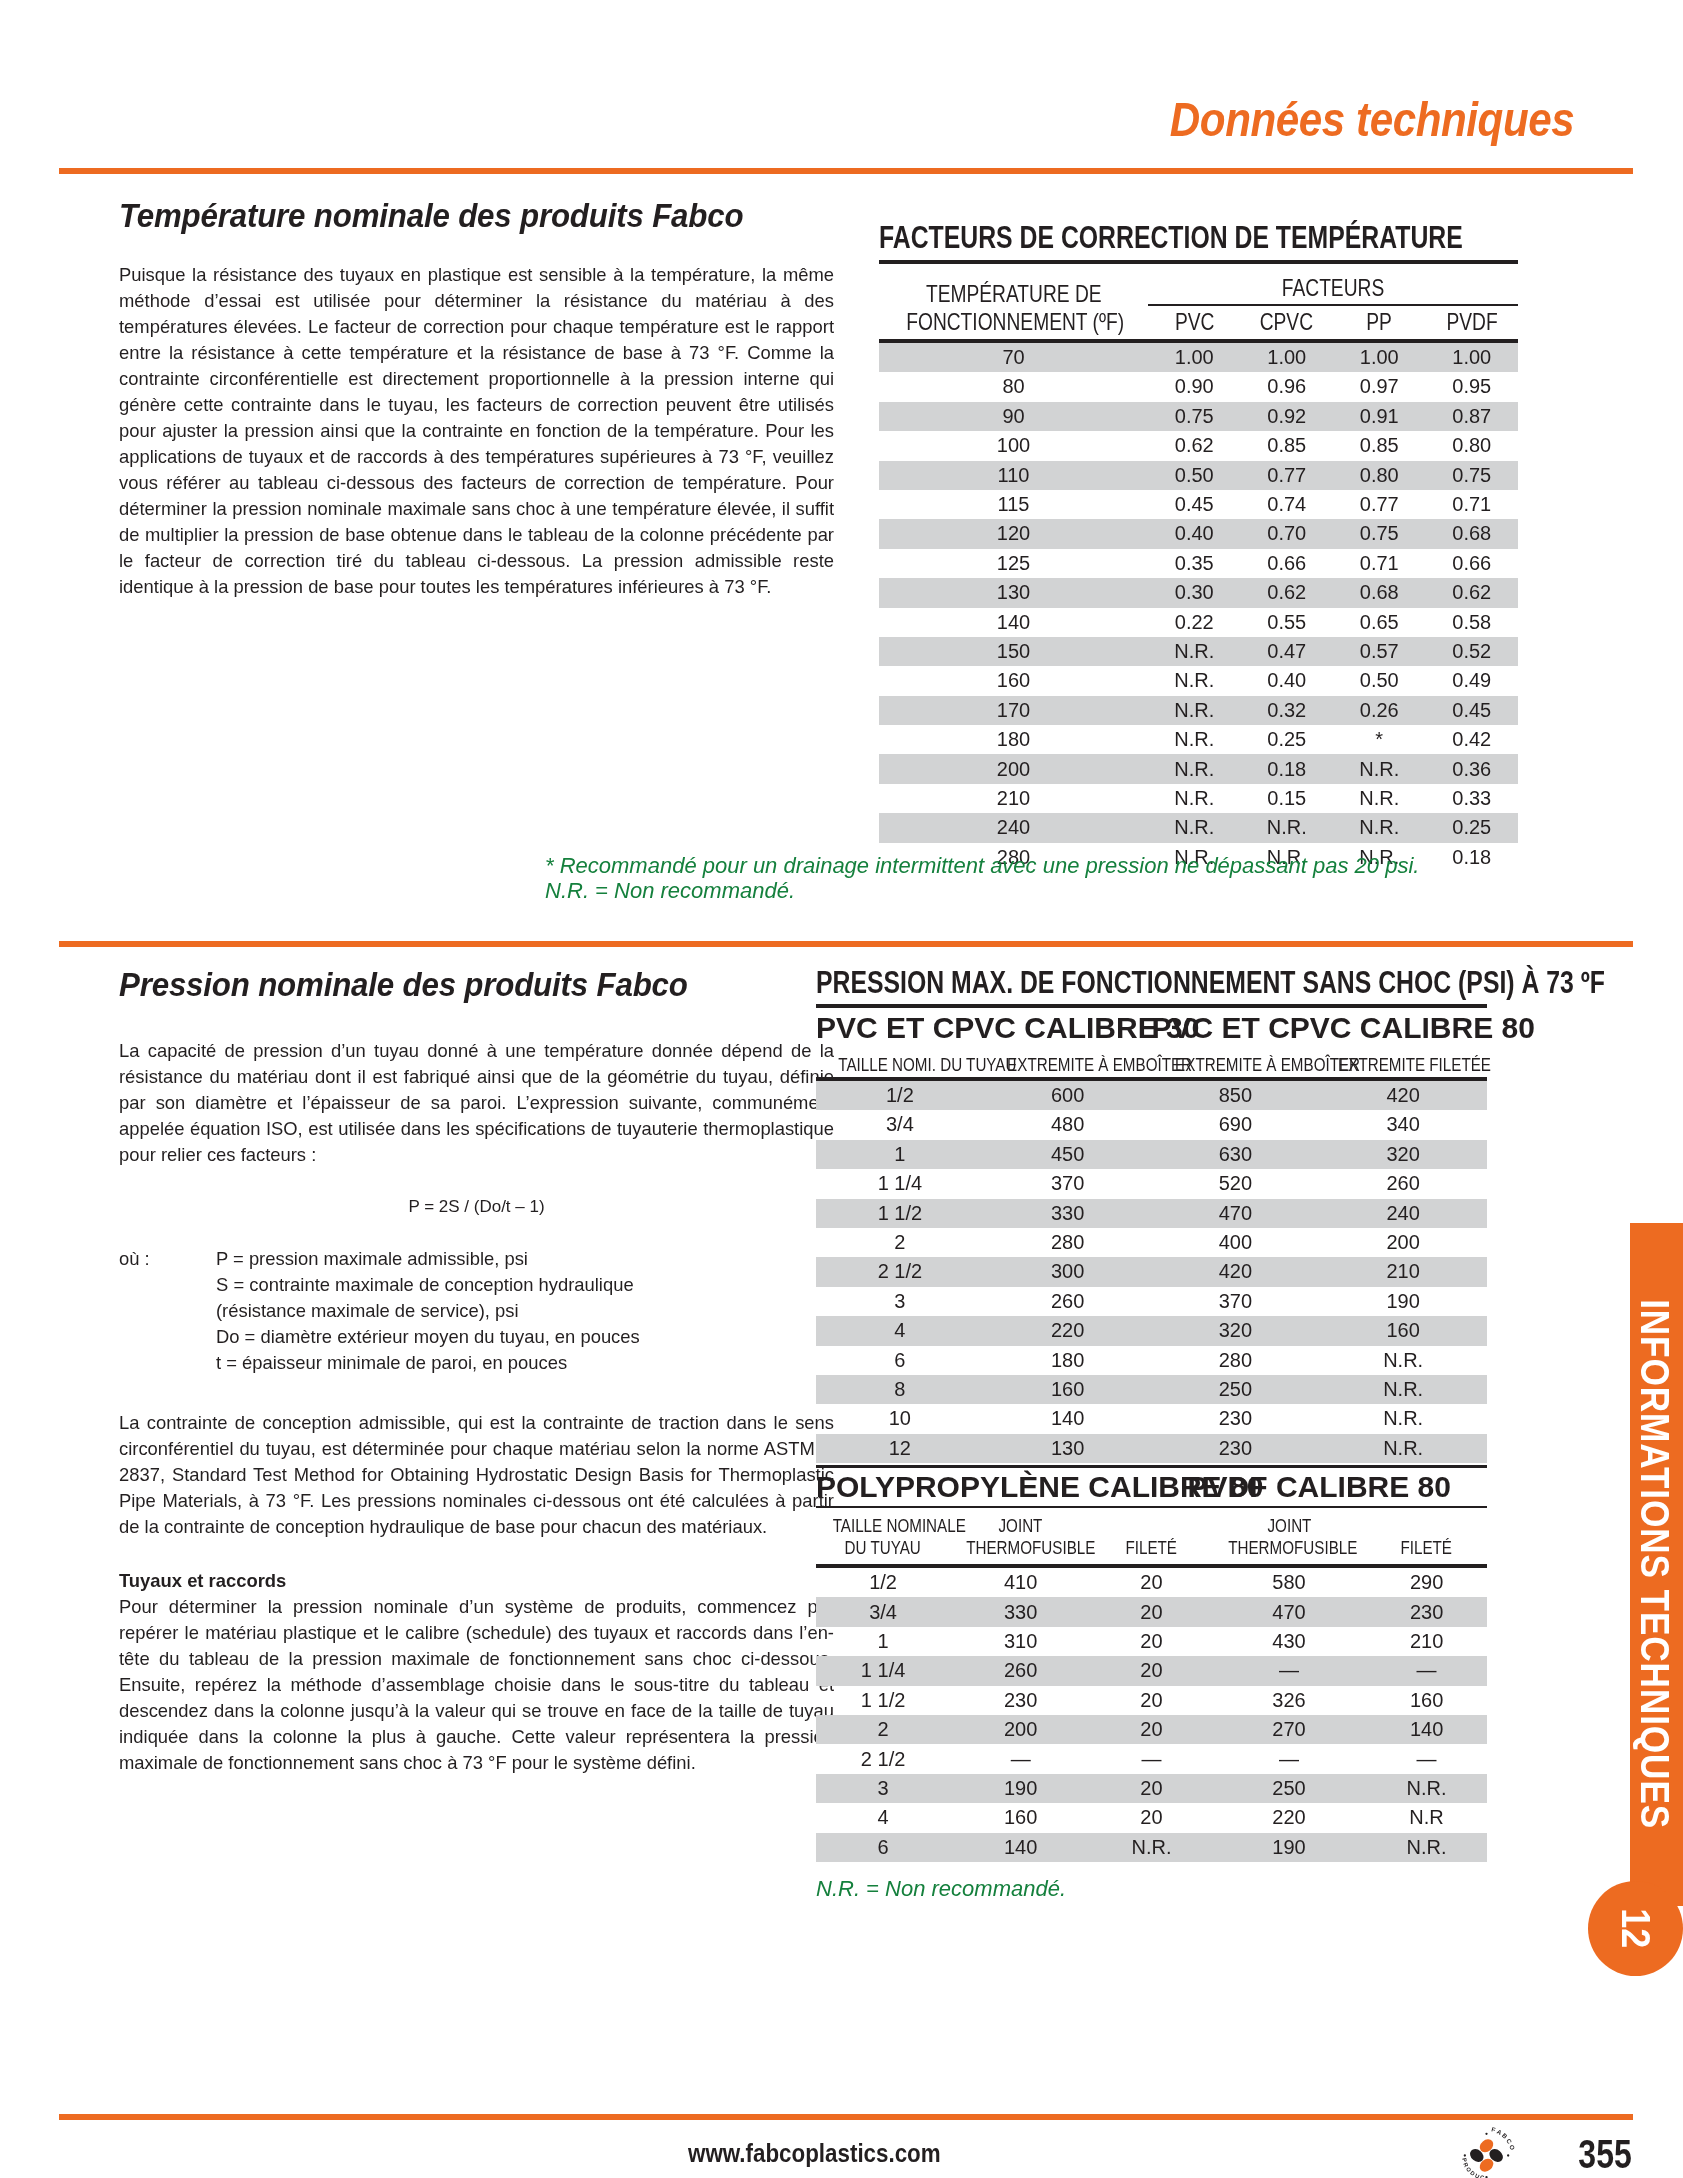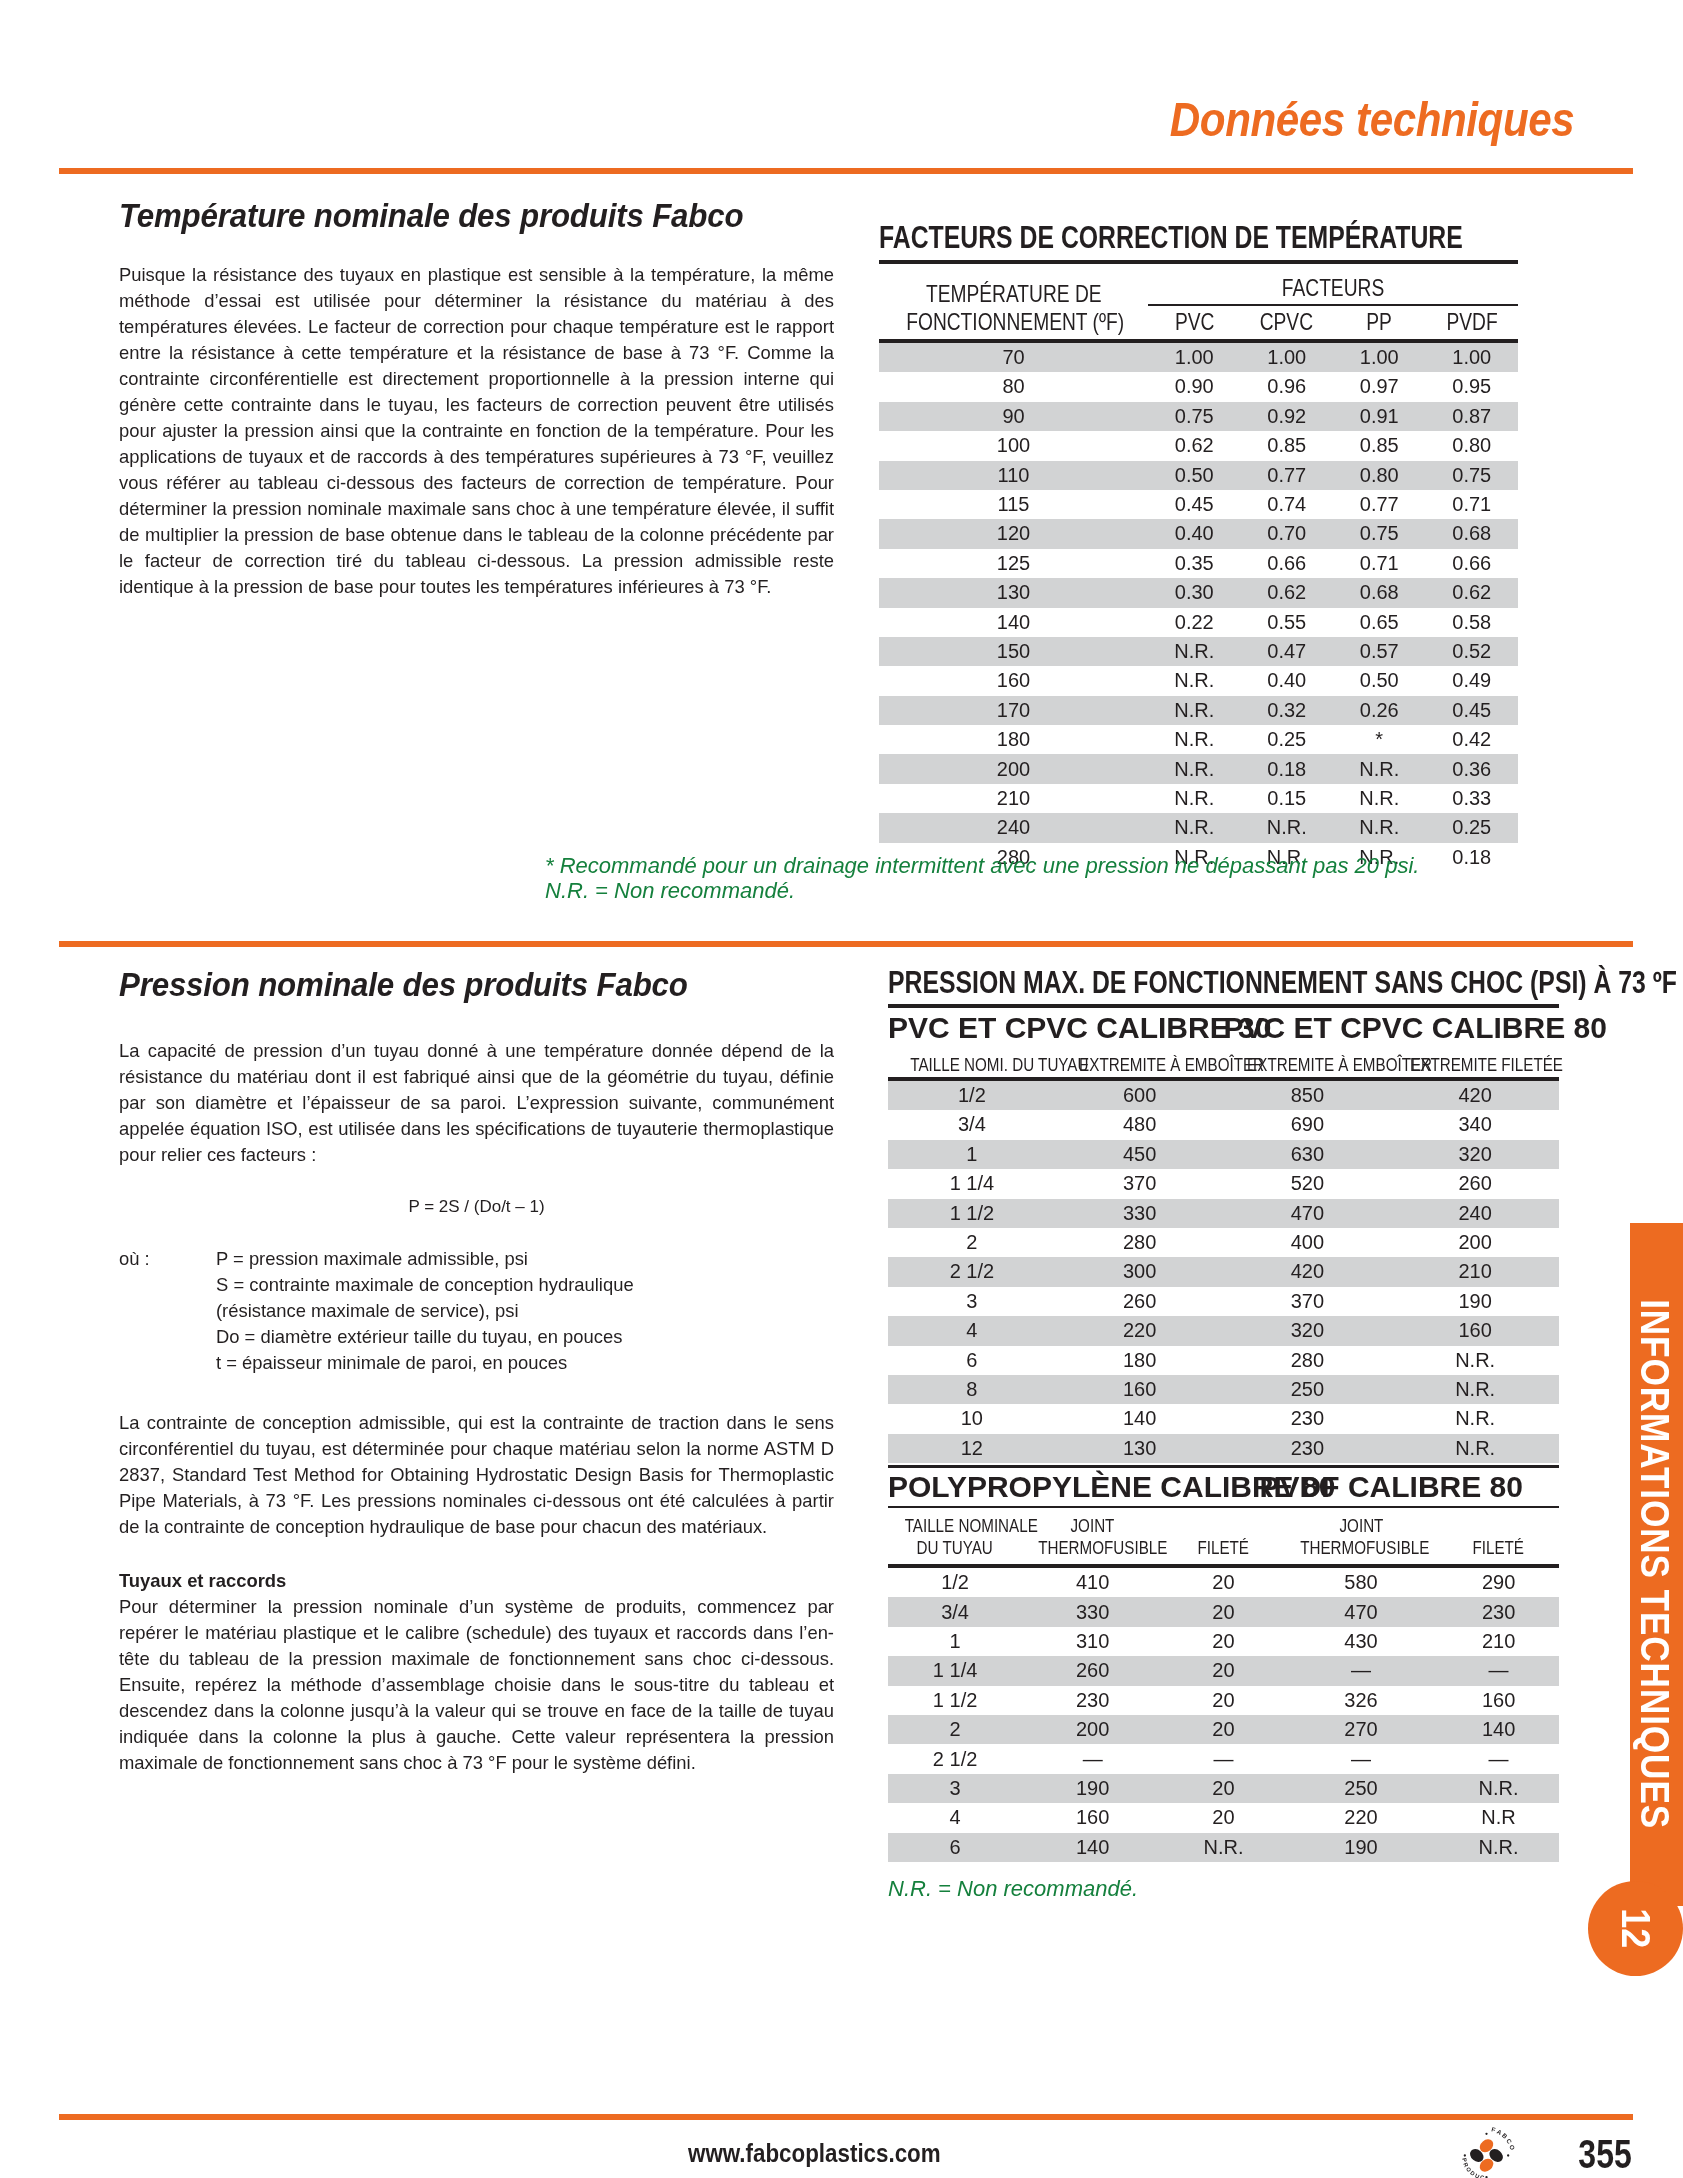--- a/index.html
+++ b/index.html
@@ -448,7 +448,7 @@
     <p style="margin-top:0;">Pour déterminer la pression nominale d’un système de produits, commencez par repérer le matériau plastique et le calibre (schedule) des tuyaux et raccords dans l’en-tête du tableau de la pression maximale de fonctionnement sans choc ci-dessous. Ensuite, repérez la méthode d’assemblage choisie dans le sous-titre du tableau et descendez dans la colonne jusqu’à la valeur qui se trouve en face de la taille de tuyau indiquée dans la colonne la plus à gauche. Cette valeur représentera la pression maximale de fonctionnement sans choc à 73 °F pour le système défini.</p>
   </div>
 
-  <div style="position:absolute; left:888px; top:965px; width:671px;">
+  <div style="position:absolute; left:816px; top:965px; width:671px;">
 
     <div class="tbl-title" style="font-size:31px;">PRESSION MAX. DE FONCTIONNEMENT SANS CHOC (PSI) À 73 ºF</div>
     <div class="rule-thick" style="margin-top:3px;"></div>

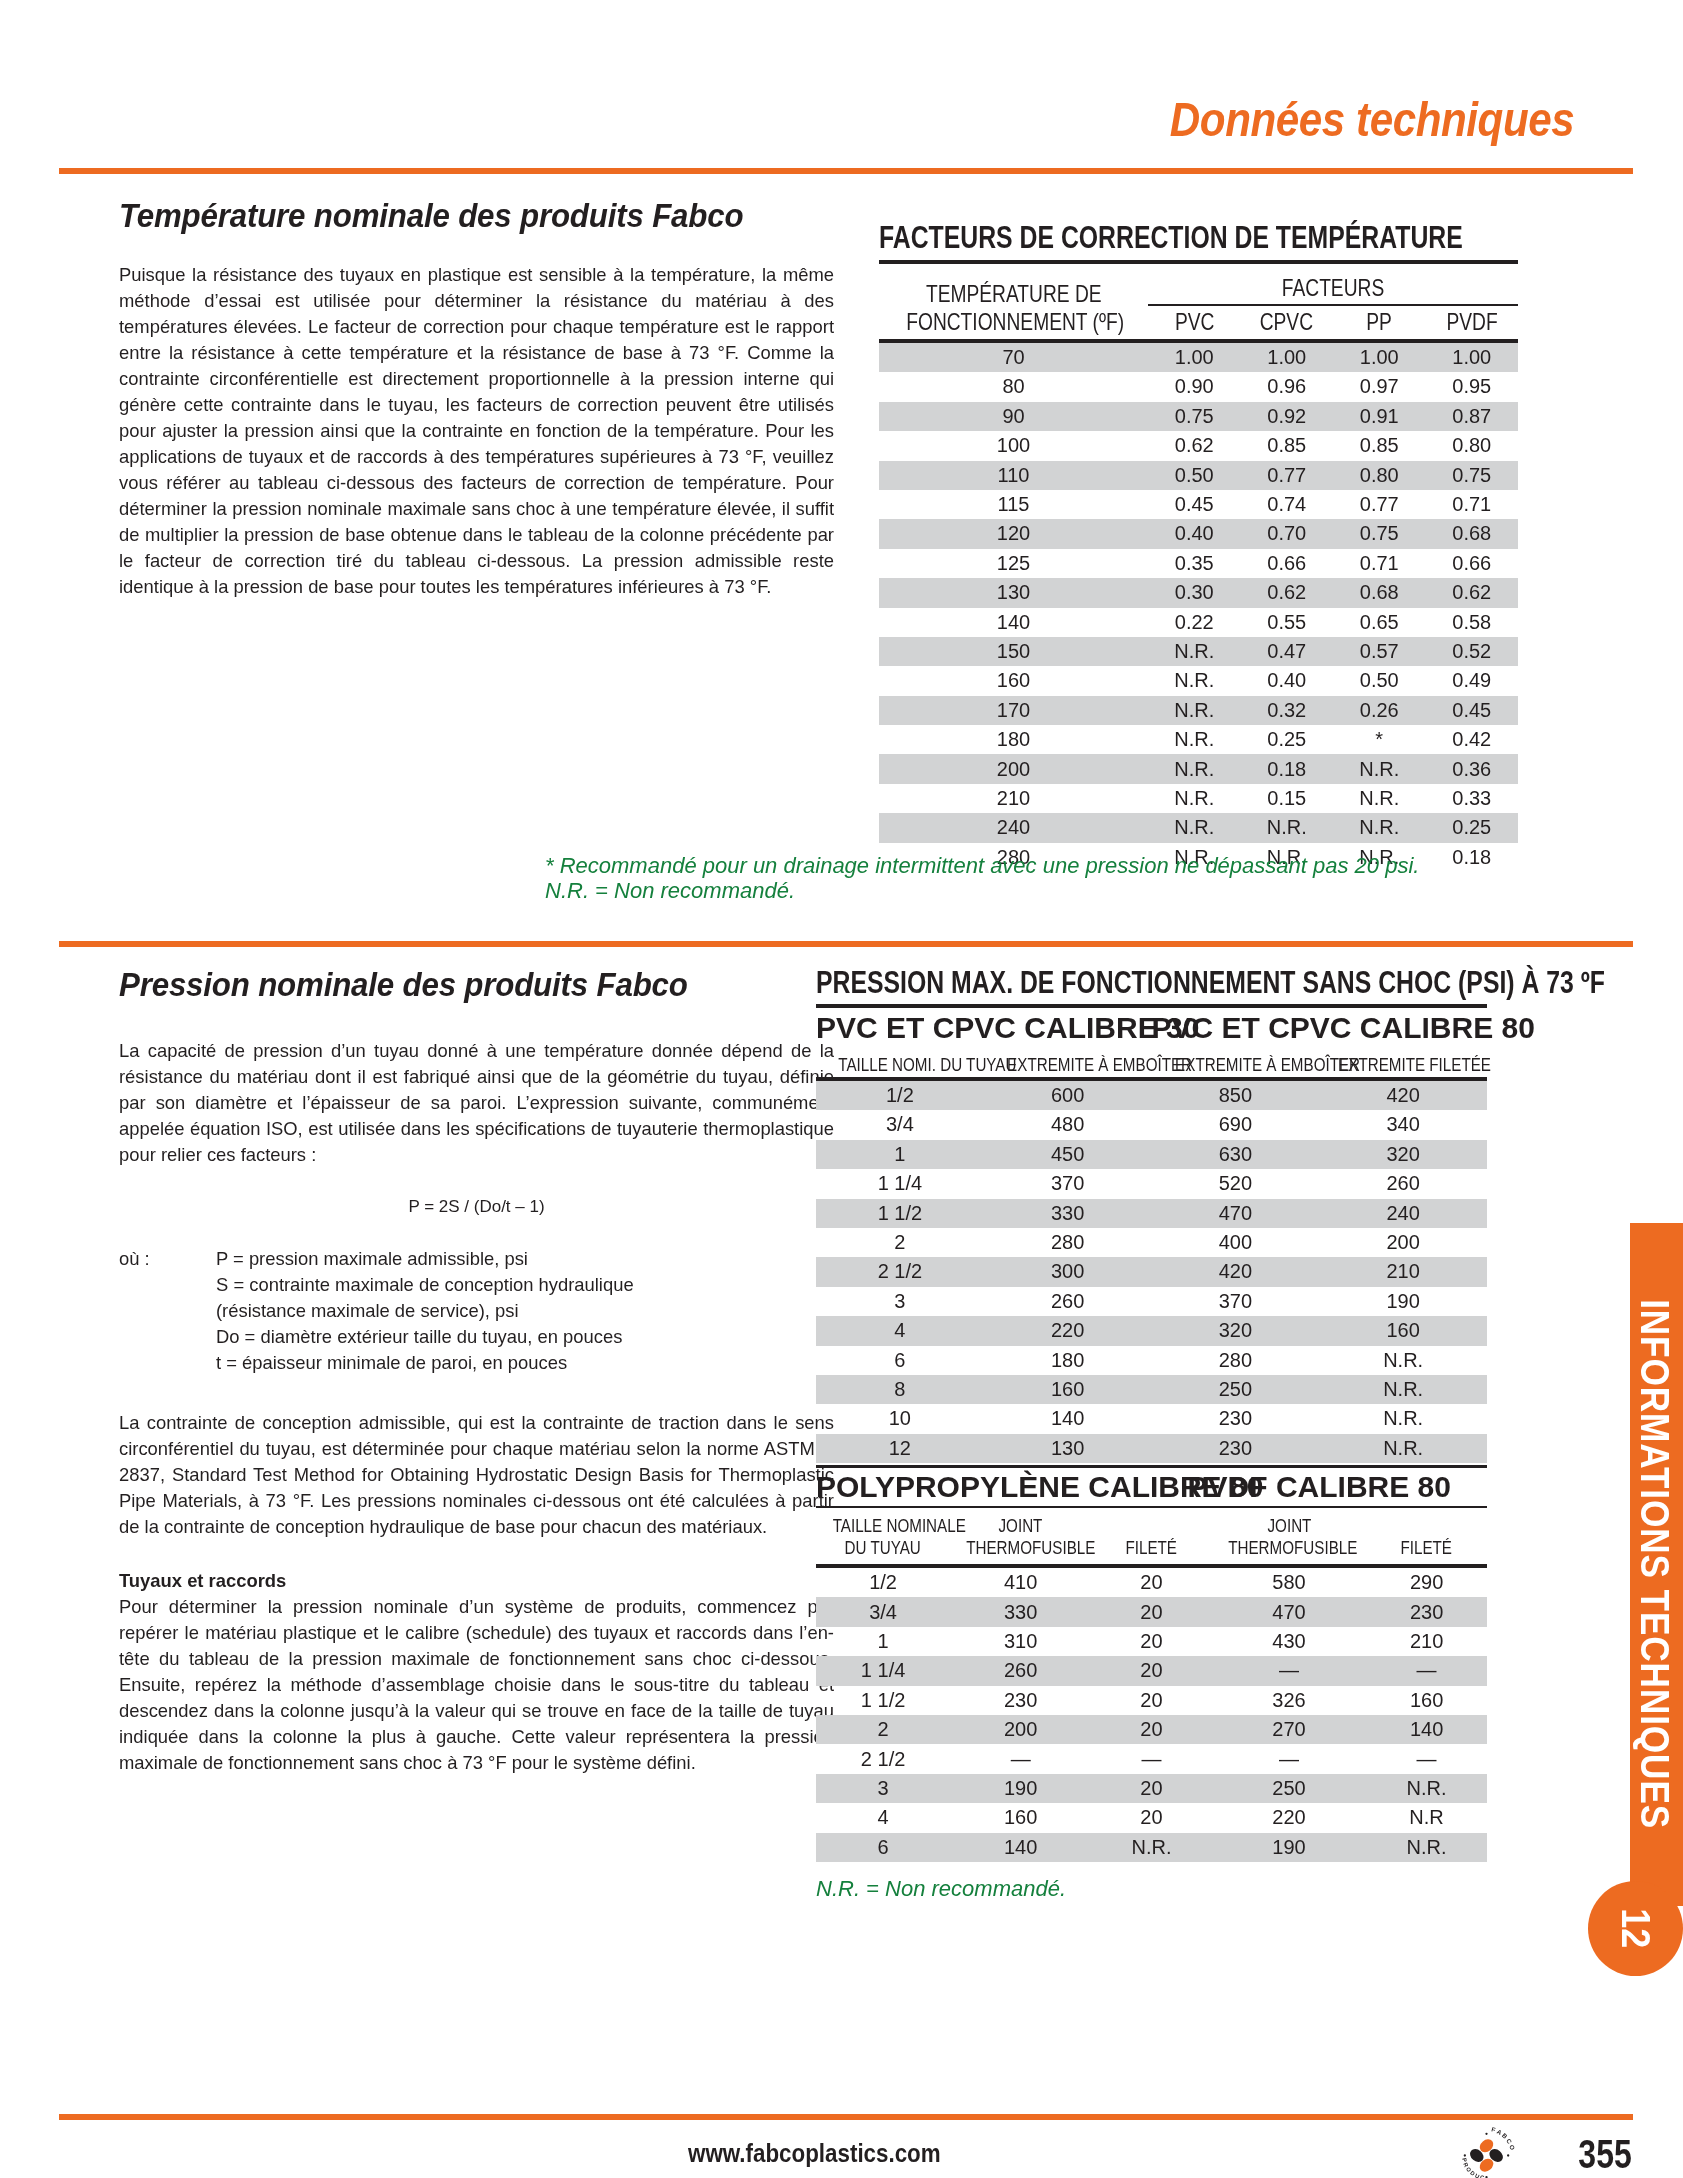--- a/index.html
+++ b/index.html
@@ -437,7 +437,7 @@
         <div>P = pression maximale admissible, psi</div>
         <div>S = contrainte maximale de conception hydraulique</div>
         <div>(résistance maximale de service), psi</div>
-        <div>Do = diamètre extérieur taille du tuyau, en pouces</div>
+        <div>Do = diamètre extérieur moyen du tuyau, en pouces</div>
         <div>t = épaisseur minimale de paroi, en pouces</div>
       </div>
     </div>

